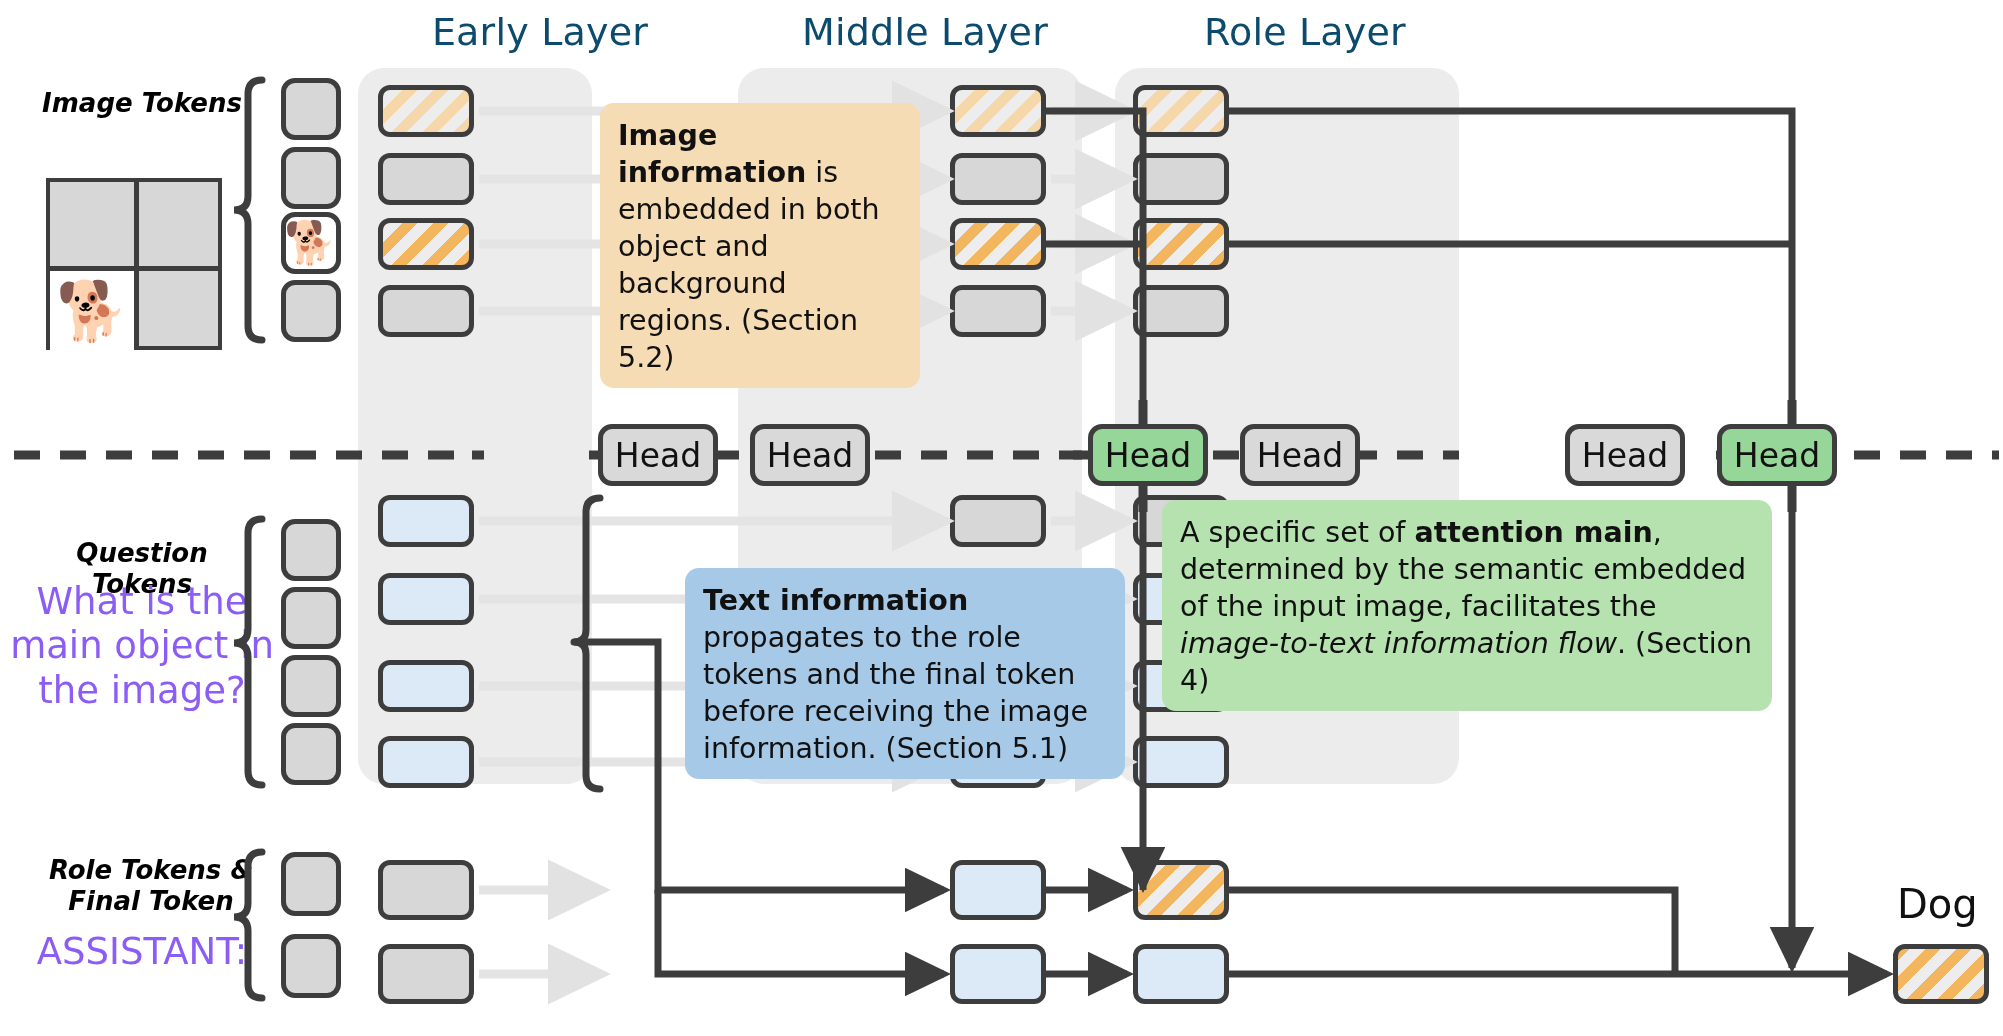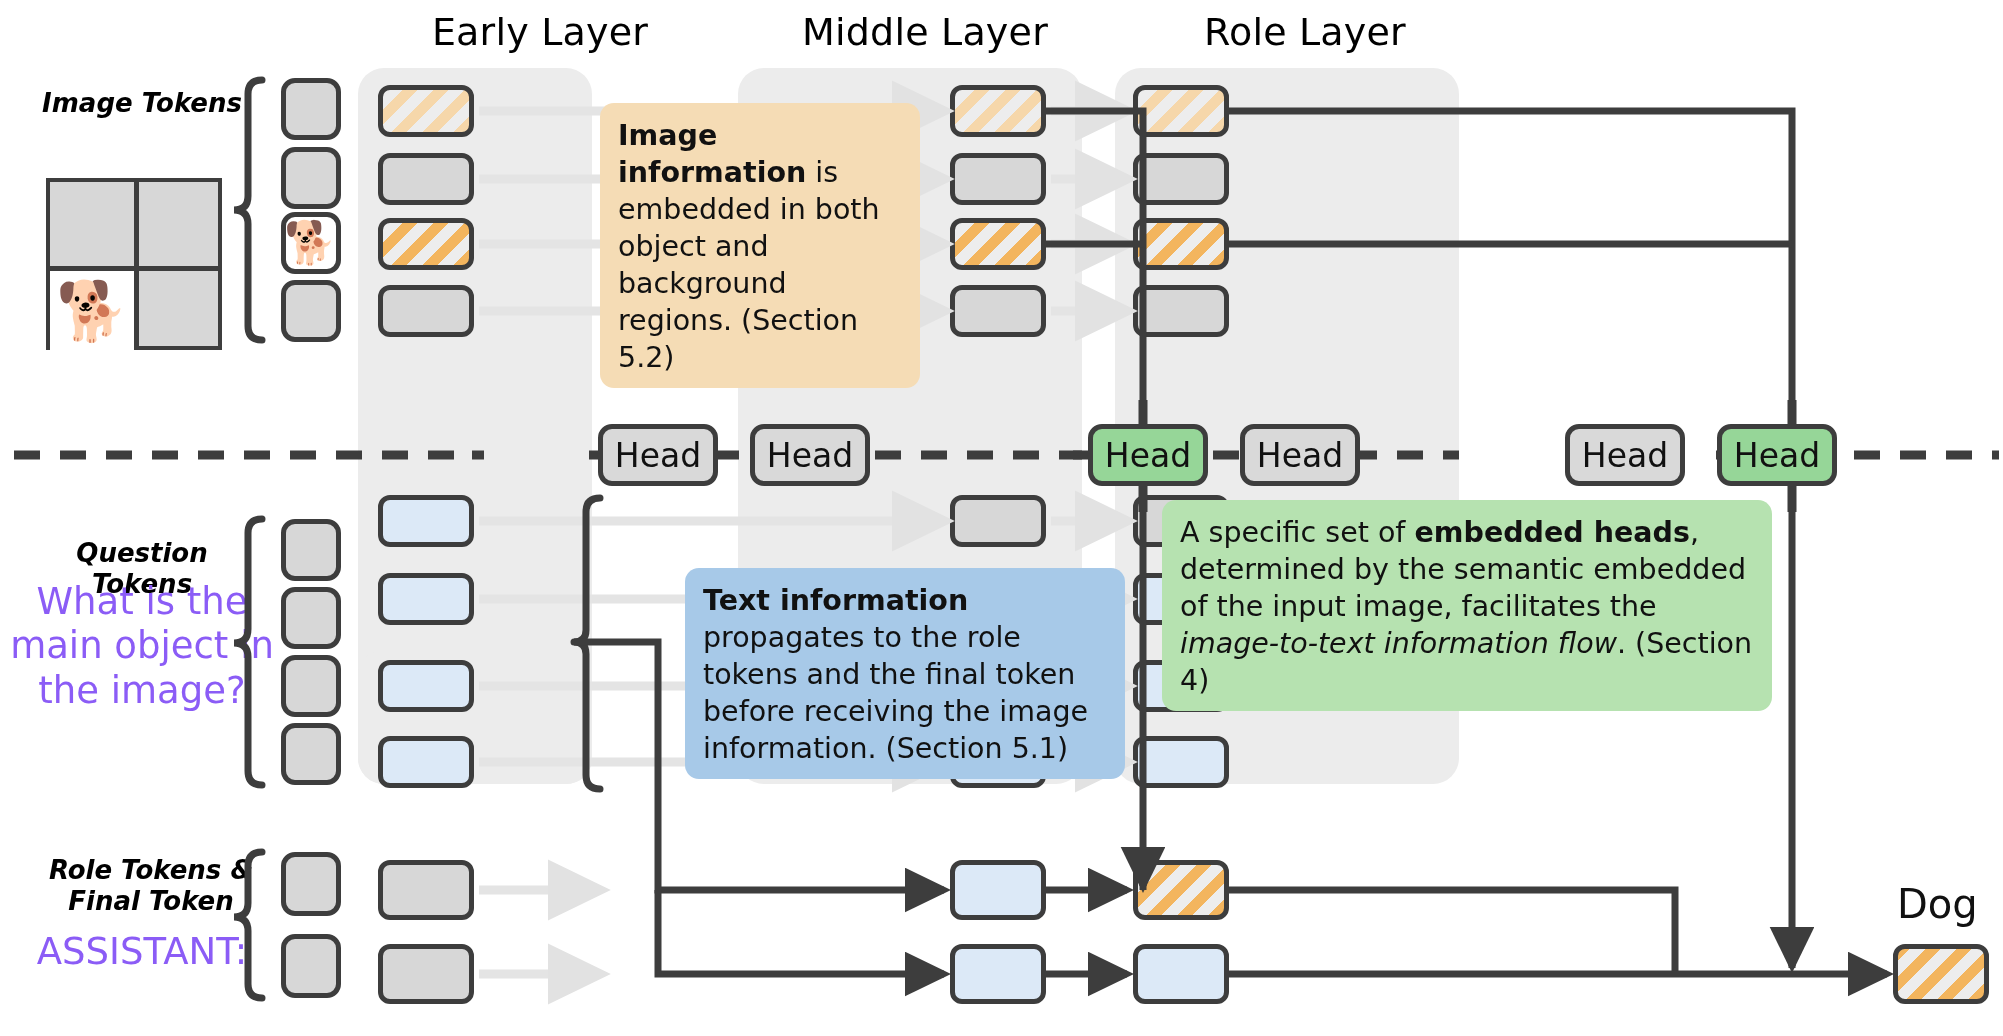--- a/index.html
+++ b/index.html
@@ -10,7 +10,7 @@
   .col-title{
     position:absolute;text-align:center;
     font-family:"DejaVu Sans", sans-serif;
-    font-size:38px;color:#000000;letter-spacing:.2px;white-space:nowrap;
+    font-size:38px;color:#0c4a6e;letter-spacing:.2px;white-space:nowrap;
   }
 
   

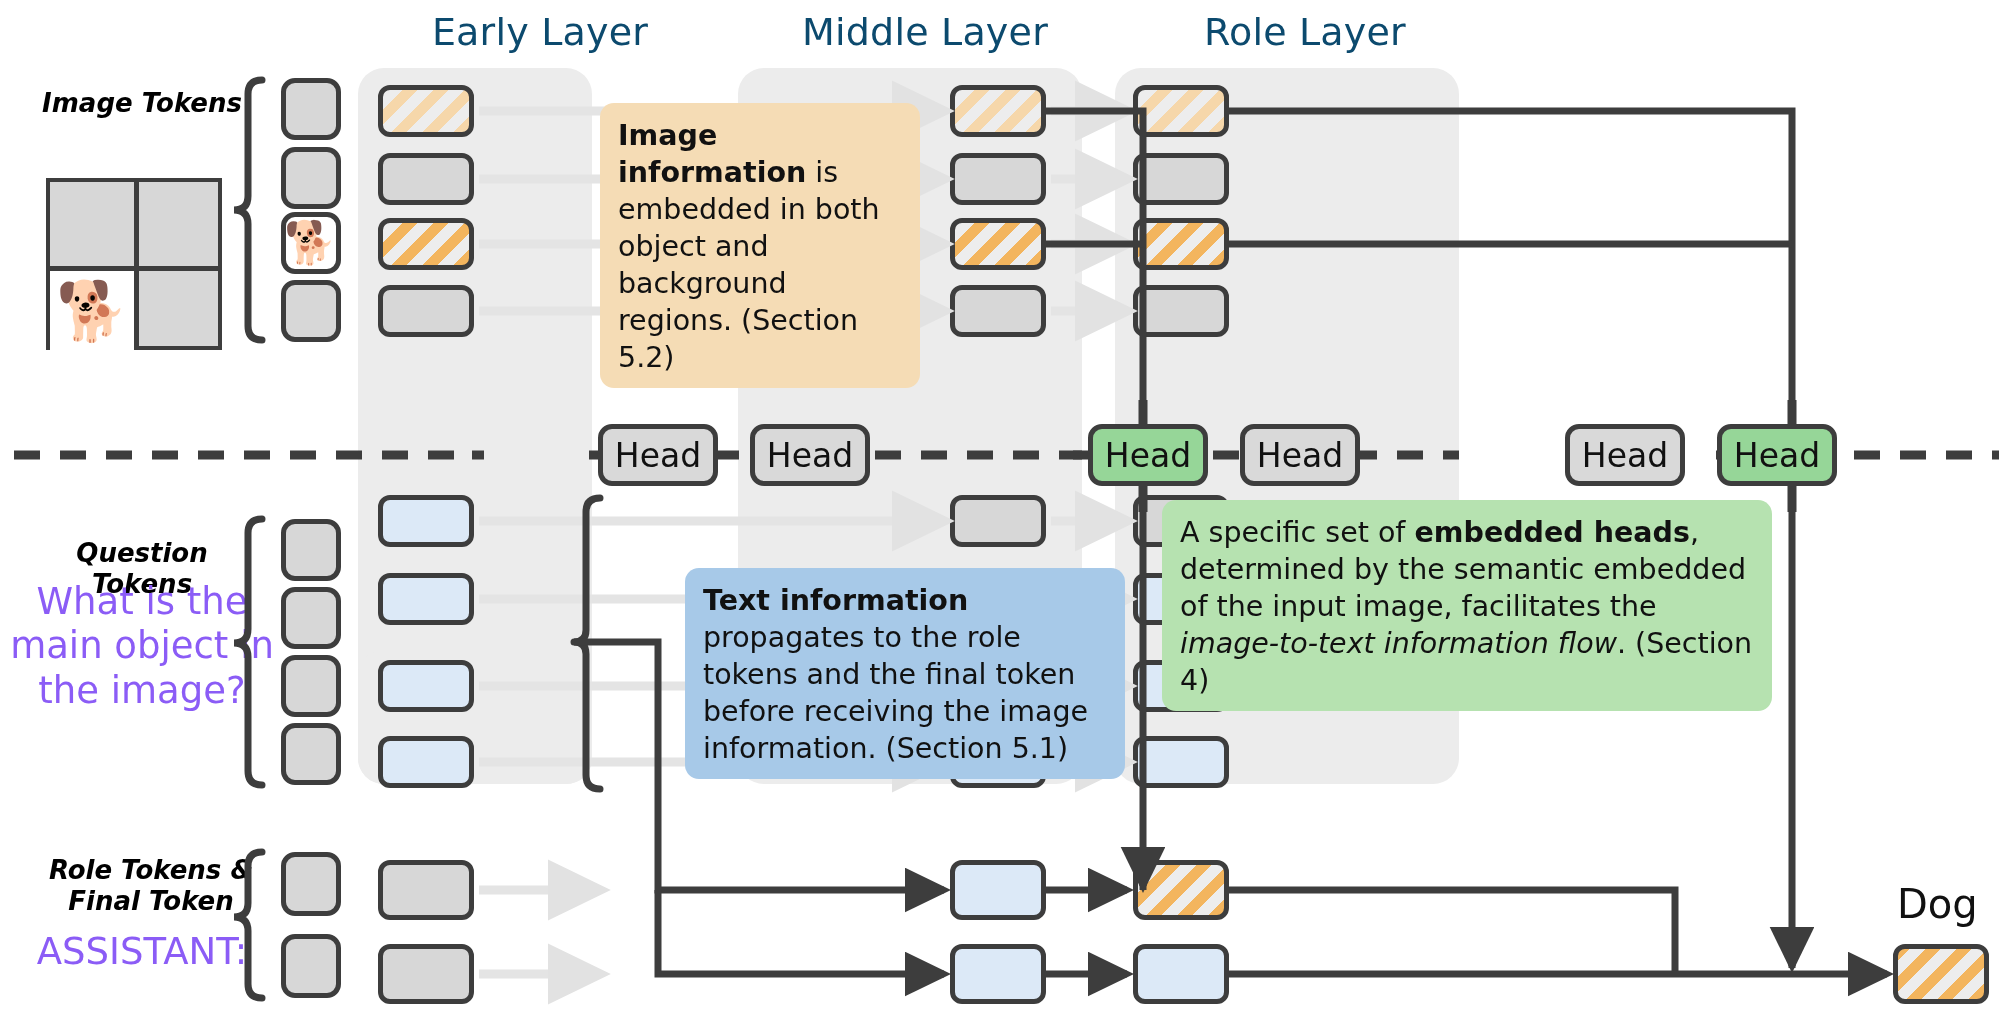--- a/index.html
+++ b/index.html
@@ -293,7 +293,7 @@
   </div>
 
   <div class="callout green" style="left:1162px;top:500px;width:610px;">
-    <span>A specific set of </span><b>embedded heads</b><span>, determined by the semantic embedded of the input image, facilitates the </span><i>image-to-text information flow</i><span>. (Section 4)</span>
+    <span>A specific set of </span><b>attention main</b><span>, determined by the semantic embedded of the input image, facilitates the </span><i>image-to-text information flow</i><span>. (Section 4)</span>
   </div>
 
 </div>

